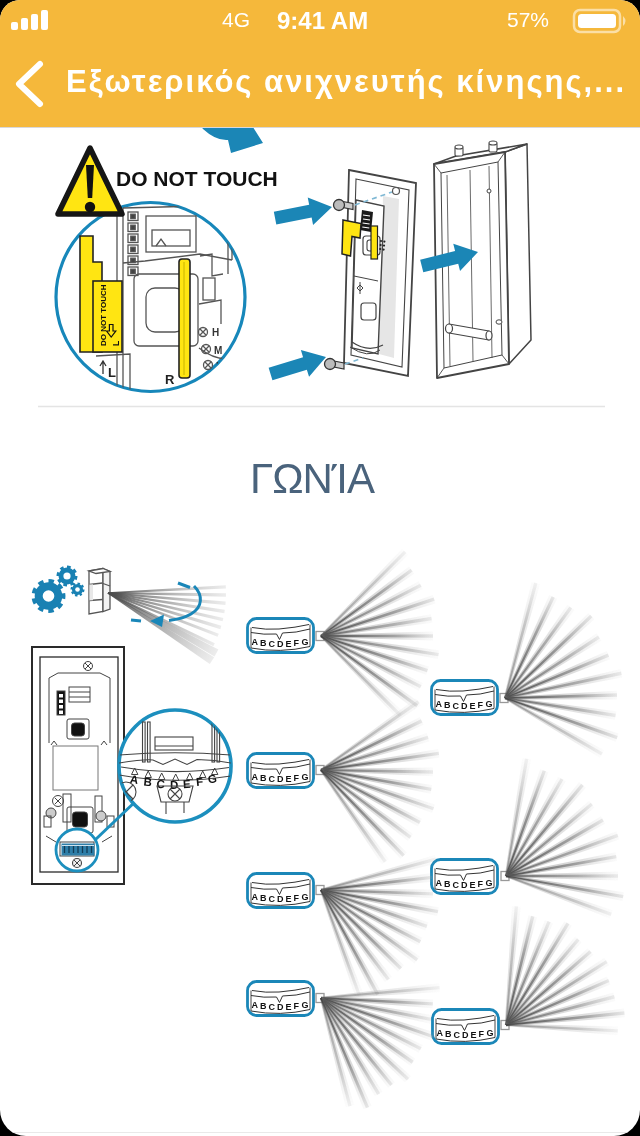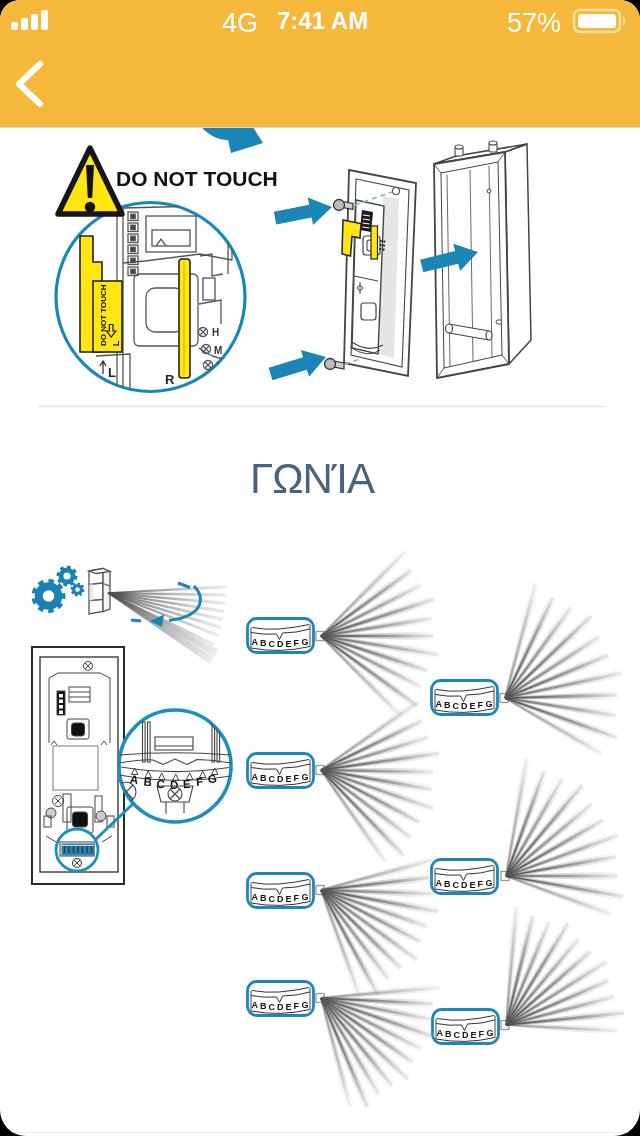--- a/index.html
+++ b/index.html
@@ -5,7 +5,7 @@
 html,body{margin:0;padding:0;background:#000;}
 #screen{position:relative;width:640px;height:1136px;background:#fff;border-radius:20px 20px 26px 26px;overflow:hidden;font-family:"Liberation Sans",sans-serif;}
 #hdr{position:absolute;top:0;left:0;width:640px;height:128px;background:#F5B83B;border-bottom:1px solid #D8D8DC;box-sizing:border-box;}
-.sb{position:absolute;color:#fff;font-size:27px;}
+.sb{position:absolute;color:#fff;font-size:21px;}
 #carrier{left:55px;top:7px;font-size:24.5px;}
 #net{left:222px;top:8px;}
 #time{left:277px;top:7px;font-weight:700;font-size:24px;}

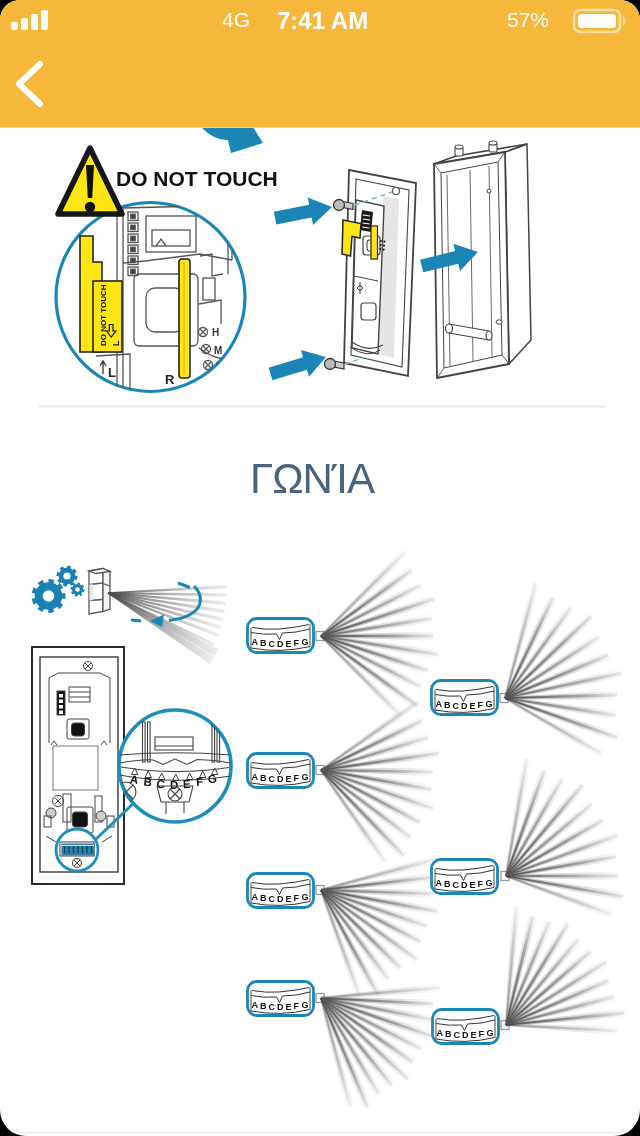--- a/index.html
+++ b/index.html
@@ -37,7 +37,7 @@
   <path d="M40,64 L19,84 L40,104" fill="none" stroke="#fff" stroke-width="6" stroke-linecap="round" stroke-linejoin="round"></path>
 </svg>
 <div id="net" class="sb">4G</div>
-<div id="time" class="sb">7:41 AM</div>
+<div id="time" class="sb">9:41 AM</div>
 <div id="pct" class="sb">57%</div>
 <svg id="art1" width="640" height="280" viewBox="0 0 640 280">
 <defs>

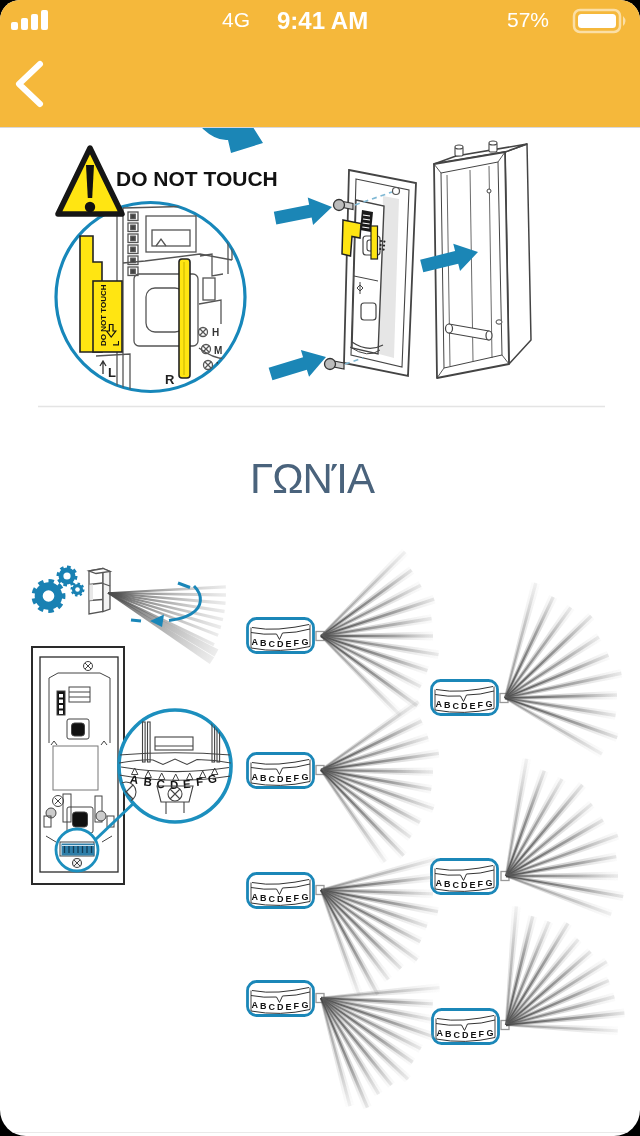--- a/index.html
+++ b/index.html
@@ -39,6 +39,7 @@
 <div id="net" class="sb">4G</div>
 <div id="time" class="sb">9:41 AM</div>
 <div id="pct" class="sb">57%</div>
+<div id="navtitle">Εξωτερικός ανιχνευτής κίνηςης,...</div>
 <svg id="art1" width="640" height="280" viewBox="0 0 640 280">
 <defs>
 <clipPath id="circ1">

